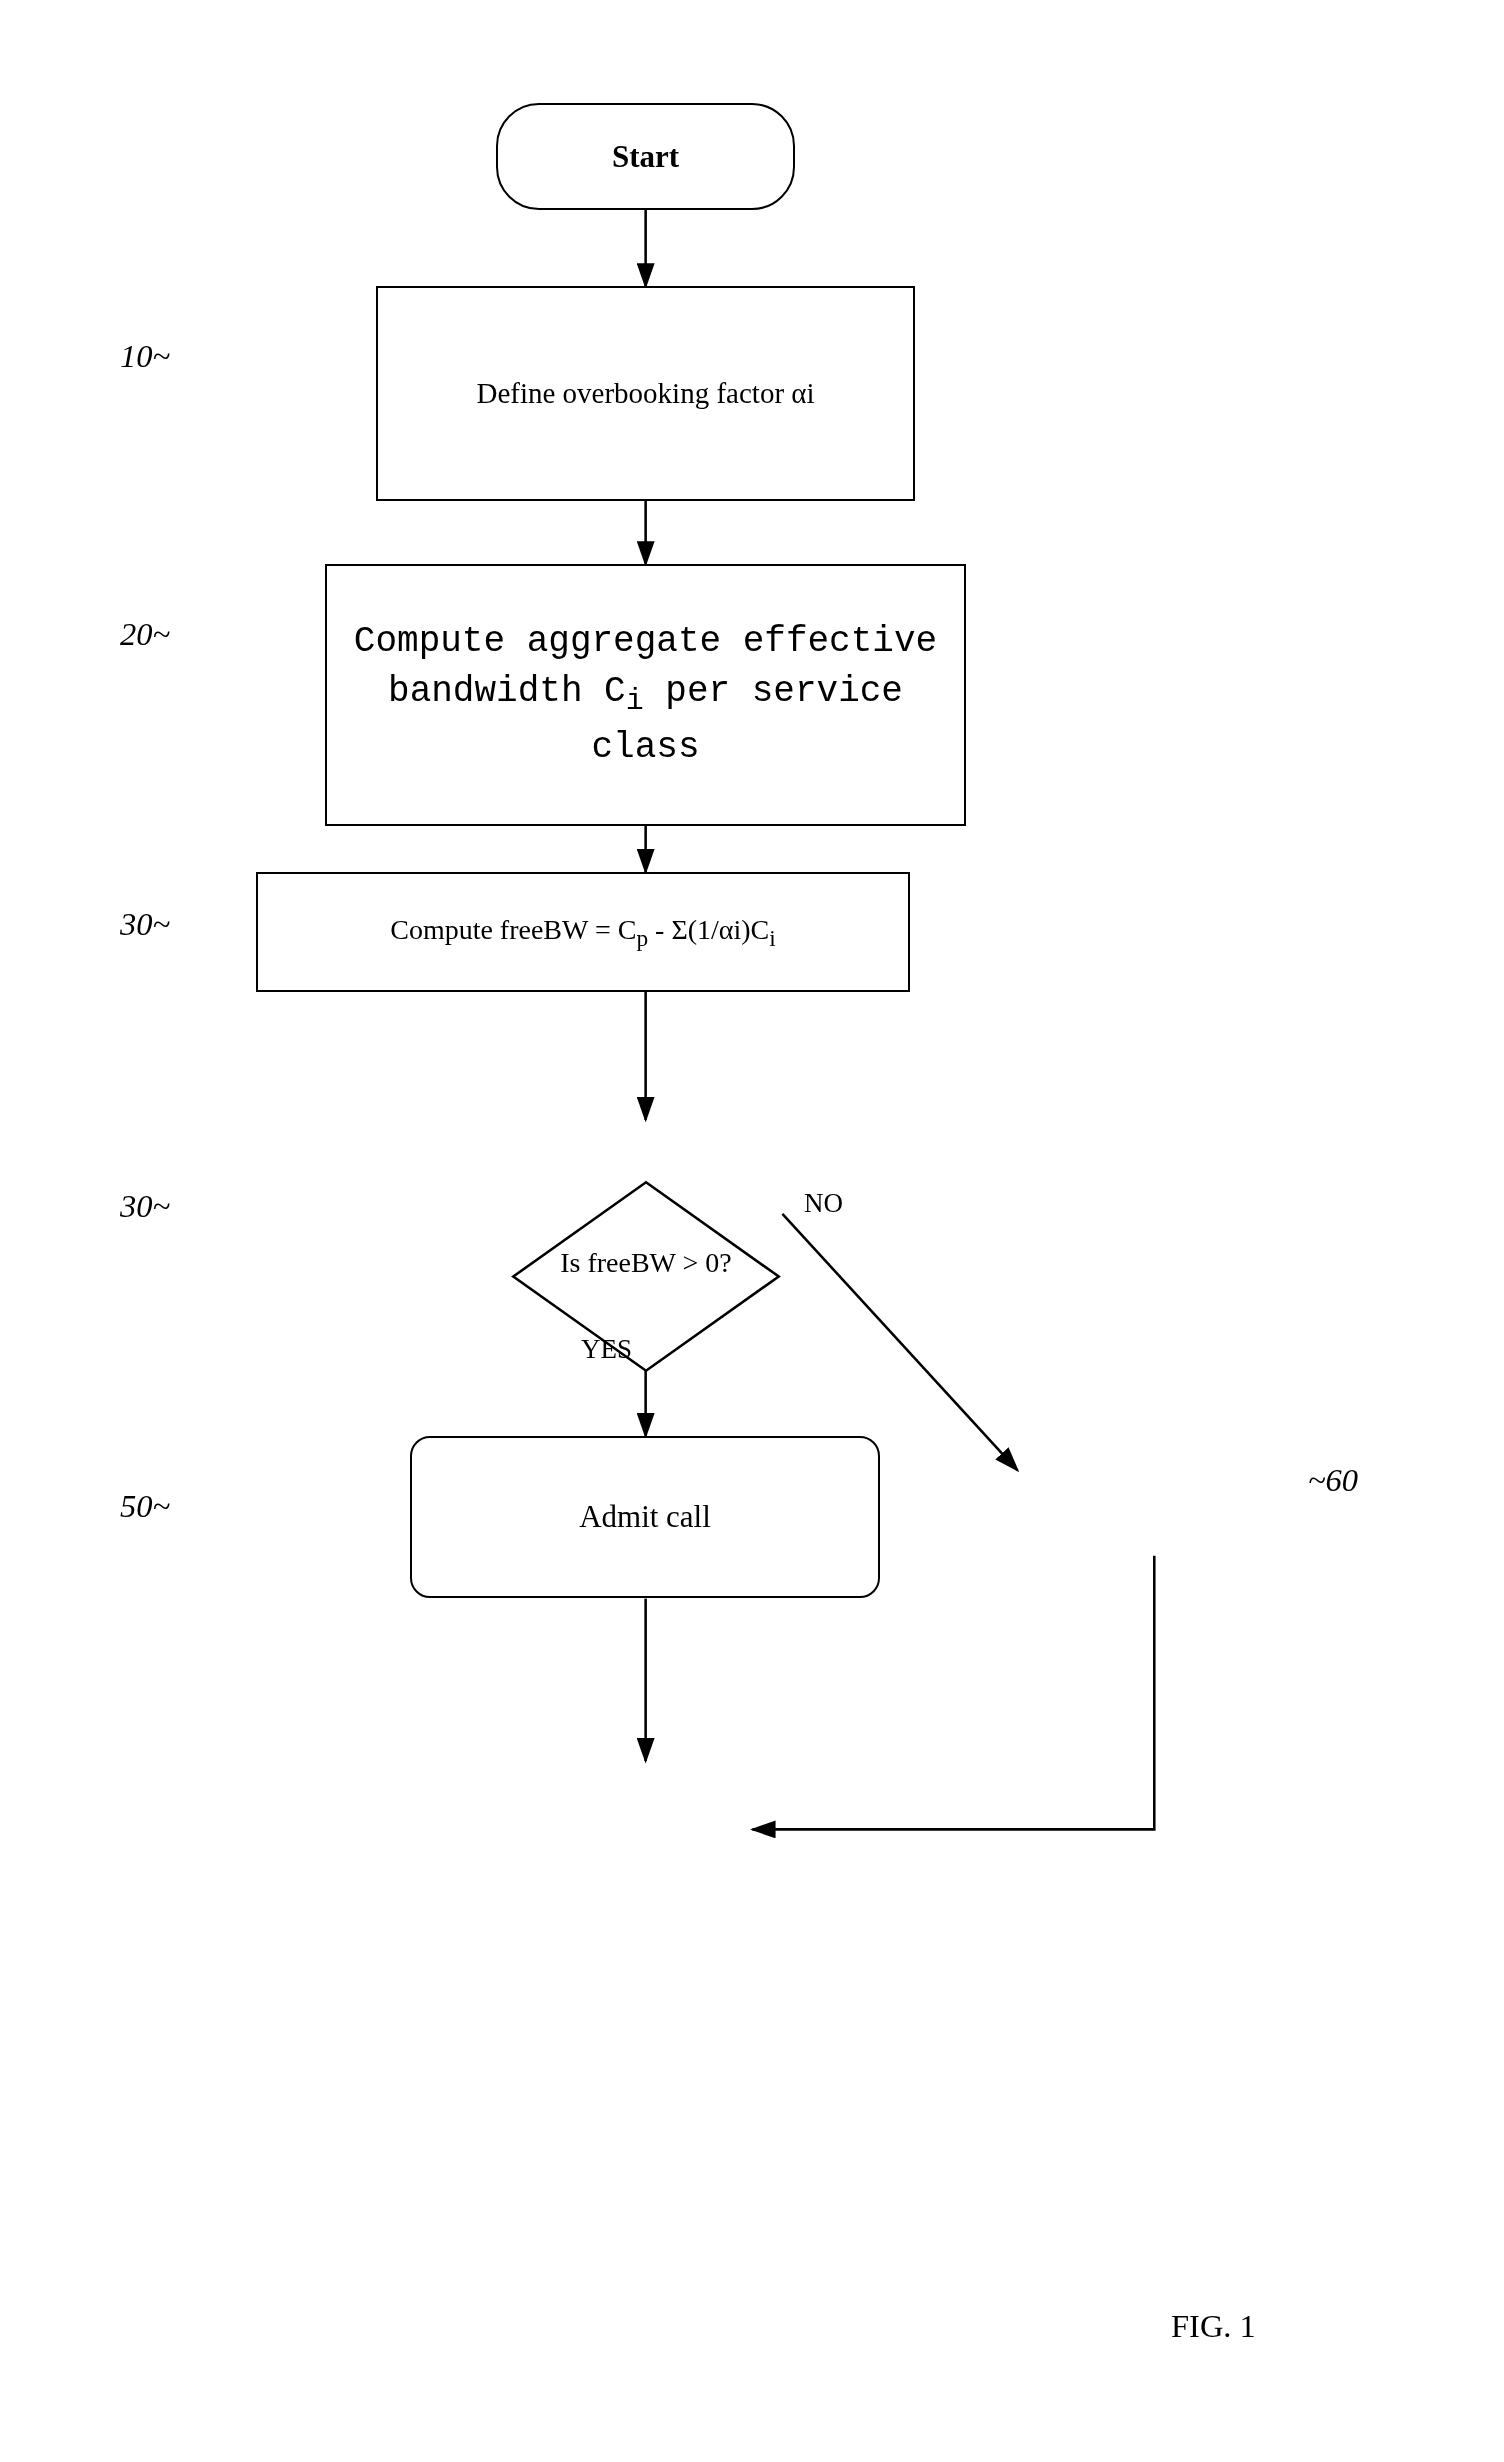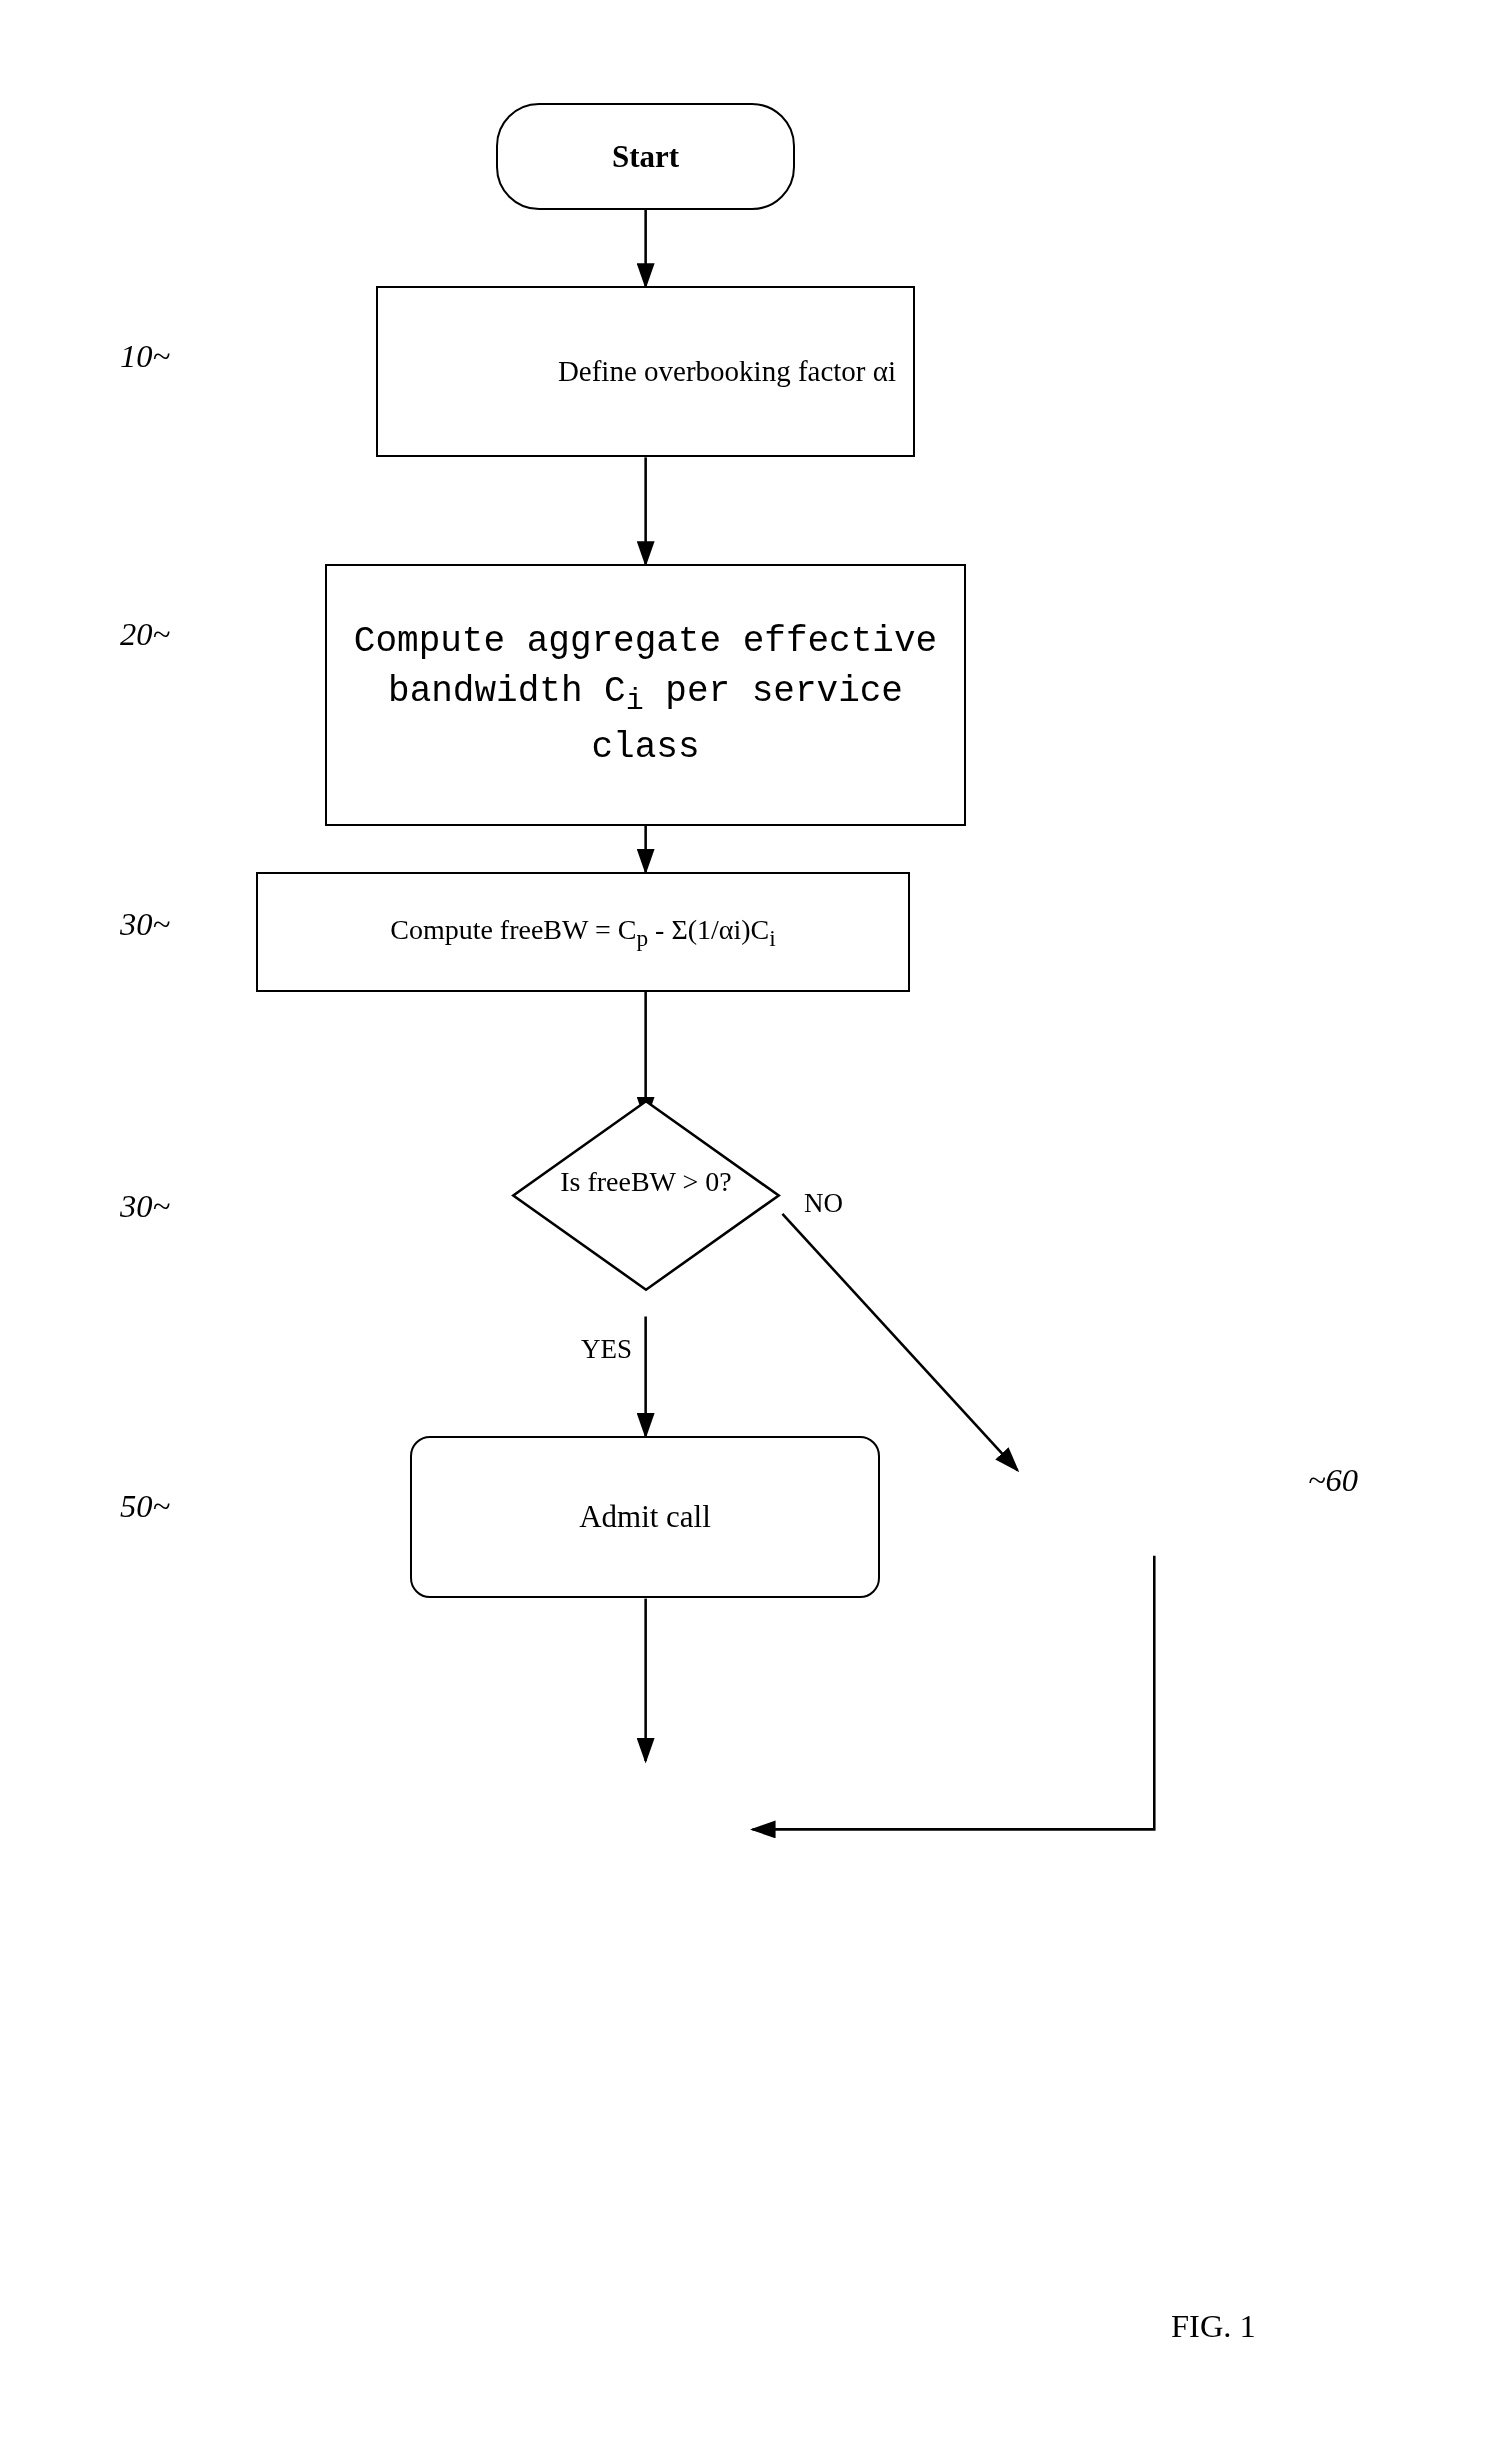--- a/index.html
+++ b/index.html
@@ -147,7 +147,7 @@
     <span>10</span>~
   </div>
 
-  <div class="process" style="left: 376px; top: 286px; width: 539px; height: 171px; justify-content: flex-end;">
+  <div class="process" style="left: 376px; top: 286px; width: 539px; height: 215px;">
     <span>Define overbooking factor αi</span>
   </div>
 

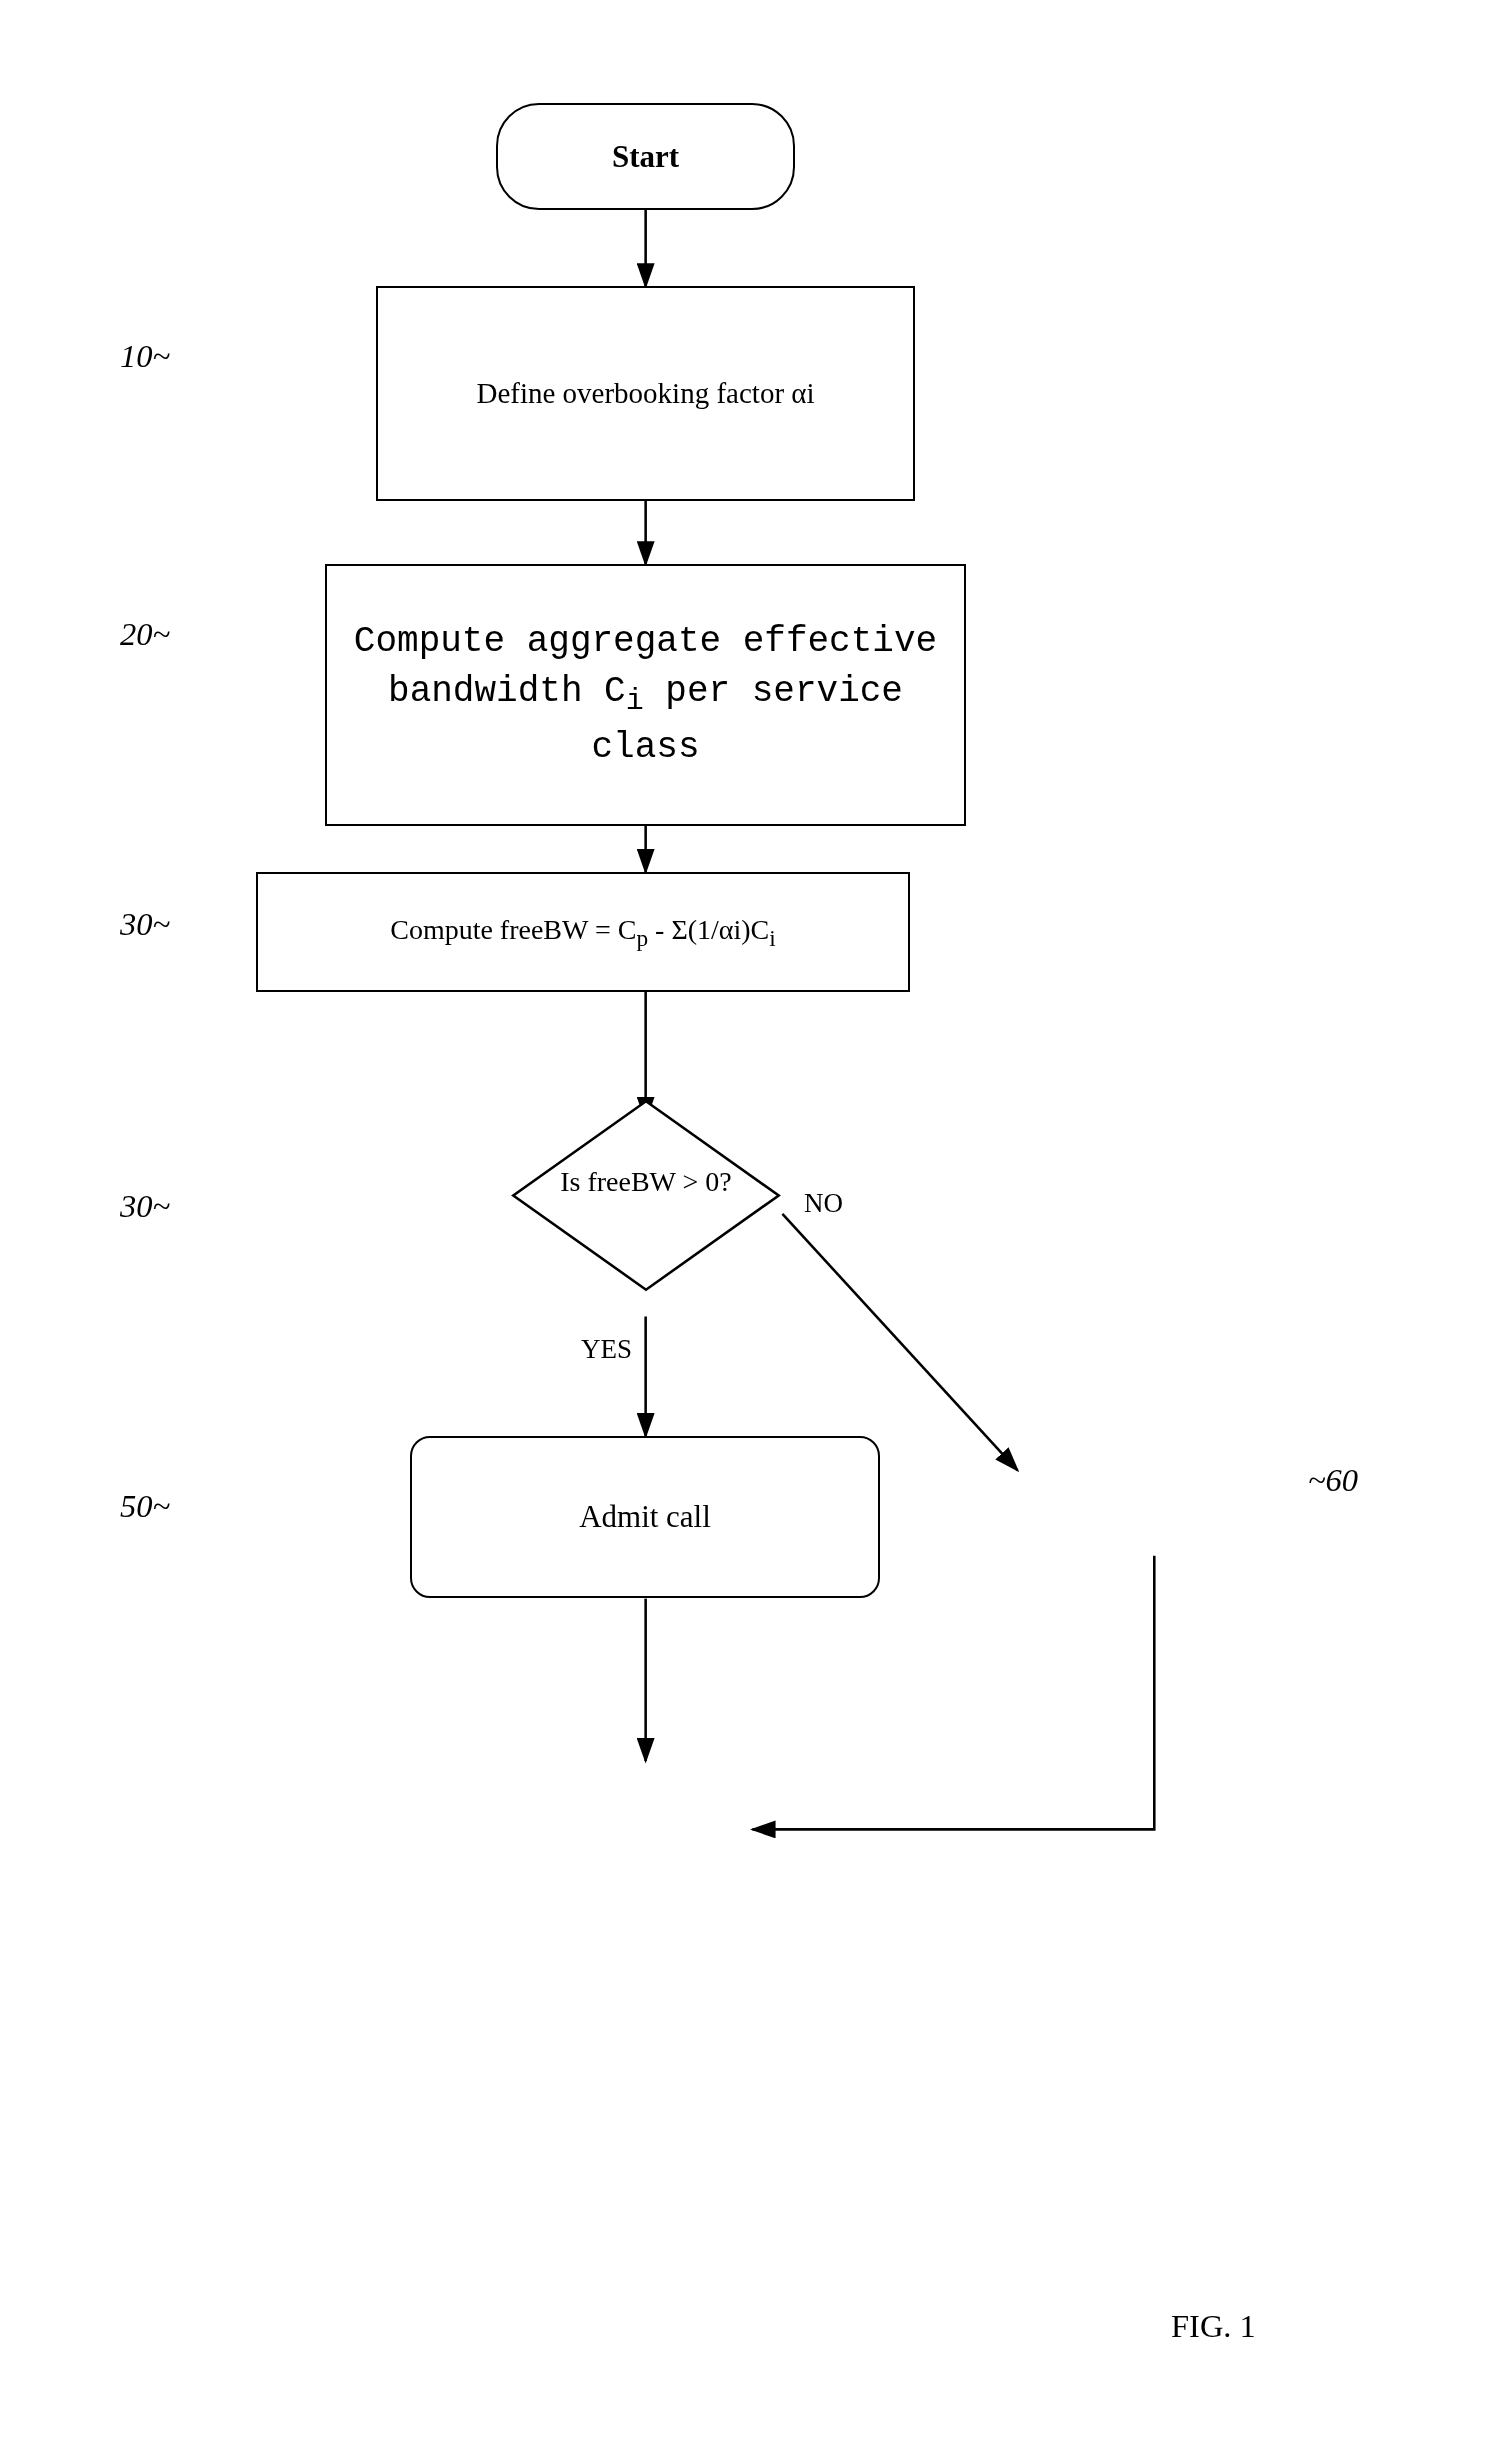--- a/index.html
+++ b/index.html
@@ -171,7 +171,7 @@
     <span>30</span>~
   </div>
 
-  <div class="decision-wrapper" style="left: 509px; top: 1084px; width: 274px; height: 197px;">
+  <div class="decision-wrapper" style="left: 509px; top: 1165px; width: 274px; height: 197px;">
     <div class="decision-diamond">
       <svg width="274" height="197" xmlns="http://www.w3.org/2000/svg" viewBox="0 0 320 230">
         <polygon points="160,5 315,115 160,225 5,115" fill="white" stroke="black" stroke-width="3"></polygon>

